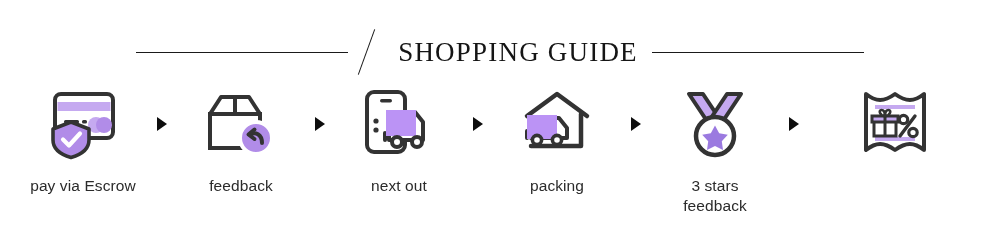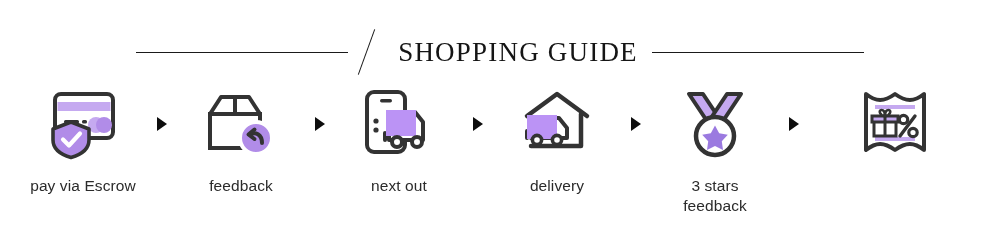--- a/index.html
+++ b/index.html
@@ -220,7 +220,7 @@
           <circle cx="40" cy="52" r="4.6" fill="#ffffff" stroke="#333333" stroke-width="3.6"></circle>
         </svg>
       </div>
-      <div class="step-label">delivery</div>
+      <div class="step-label">packing</div>
     </div>
 
     <div class="arrow">

